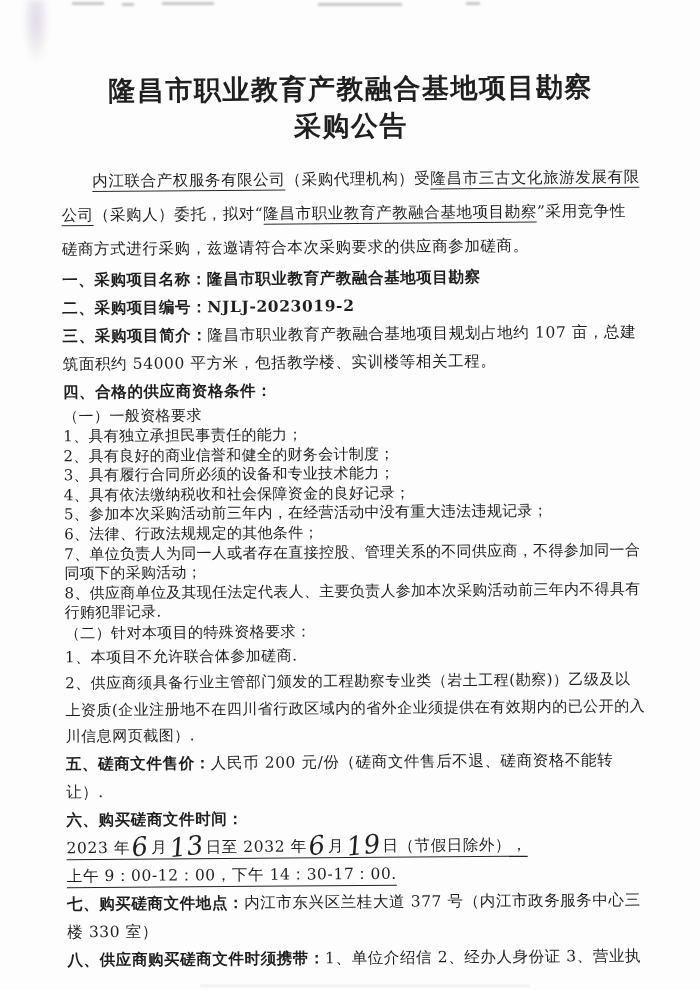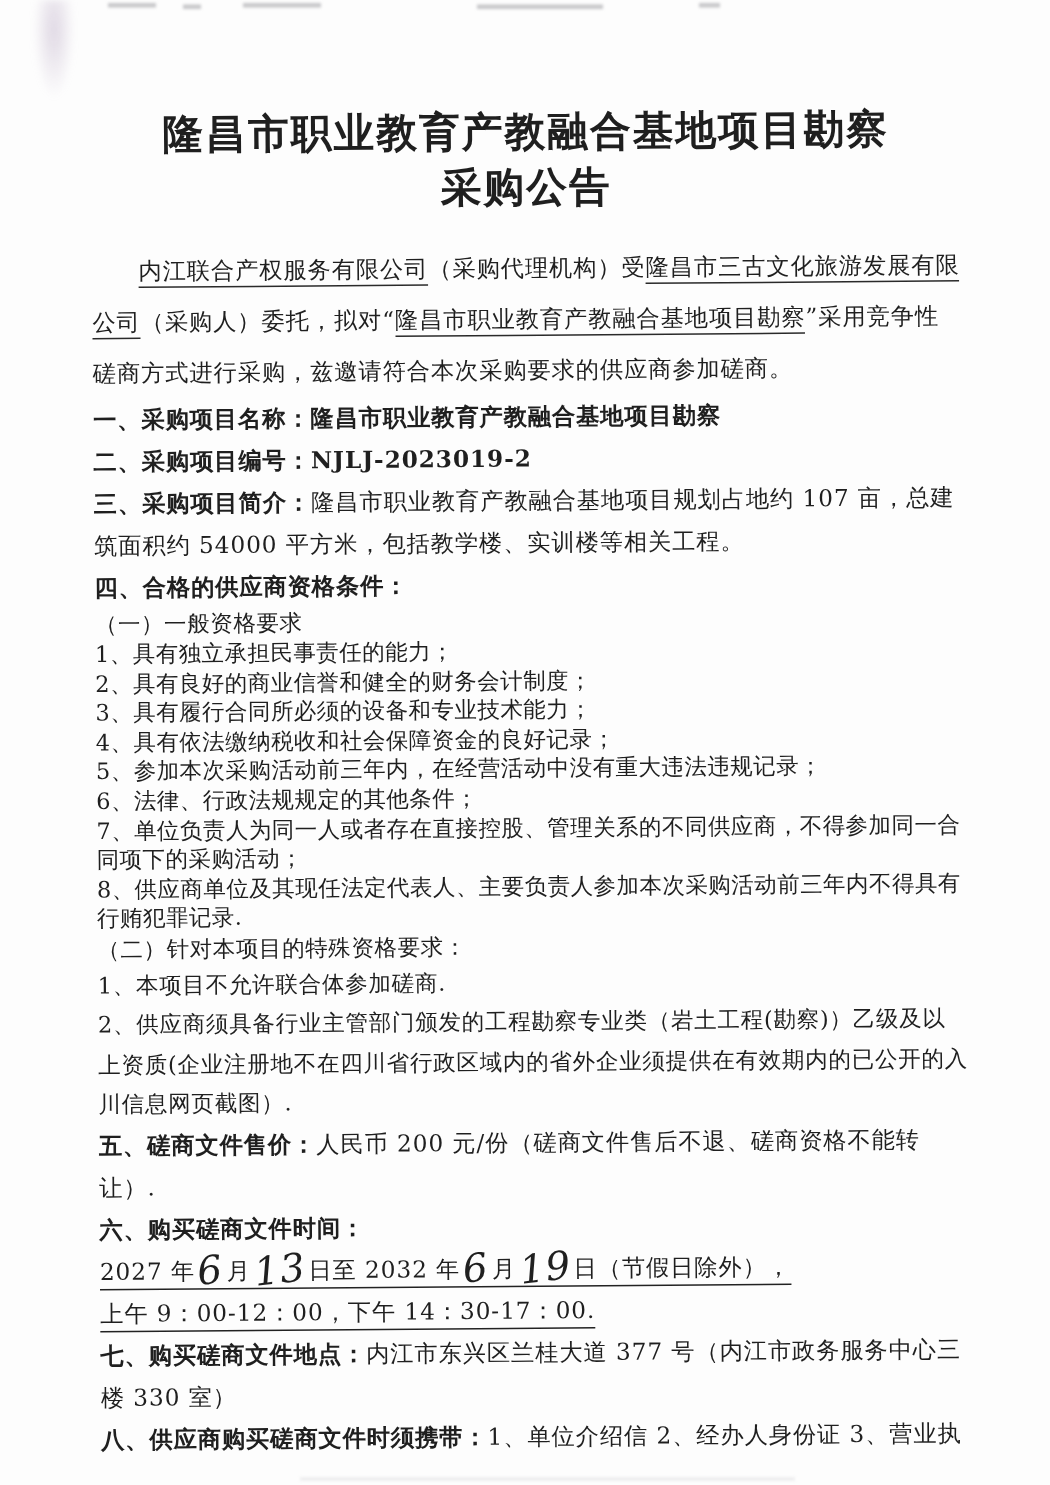--- a/index.html
+++ b/index.html
@@ -97,7 +97,7 @@
 
     <p class="sec g"><span class="b">五、磋商文件售价：</span><span>人民币 200 元/份（磋商文件售后不退、磋商资格不能转让）.</span></p>
 
-    <p class="sec"><span class="b">六、购买磋商文件时间：</span><span class="u2 datewrap"><span>2027 年</span><span class="hw">6</span><span>月</span><span class="hw">13</span><span>日至 2032 年</span><span class="hw">6</span><span>月</span><span class="hw">19</span><span>日（节假日除外），</span></span><br><span class="u2">上午 9：00-12：00，下午 14：30-17：00.</span></p>
+    <p class="sec"><span class="b">六、购买磋商文件时间：</span><span class="u2 datewrap"><span>2023 年</span><span class="hw">6</span><span>月</span><span class="hw">13</span><span>日至 2032 年</span><span class="hw">6</span><span>月</span><span class="hw">19</span><span>日（节假日除外），</span></span><br><span class="u2">上午 9：00-12：00，下午 14：30-17：00.</span></p>
 
     <p class="sec g"><span class="b">七、购买磋商文件地点：</span><span>内江市东兴区兰桂大道 377 号（内江市政务服务中心三楼 330 室）</span></p>
 

